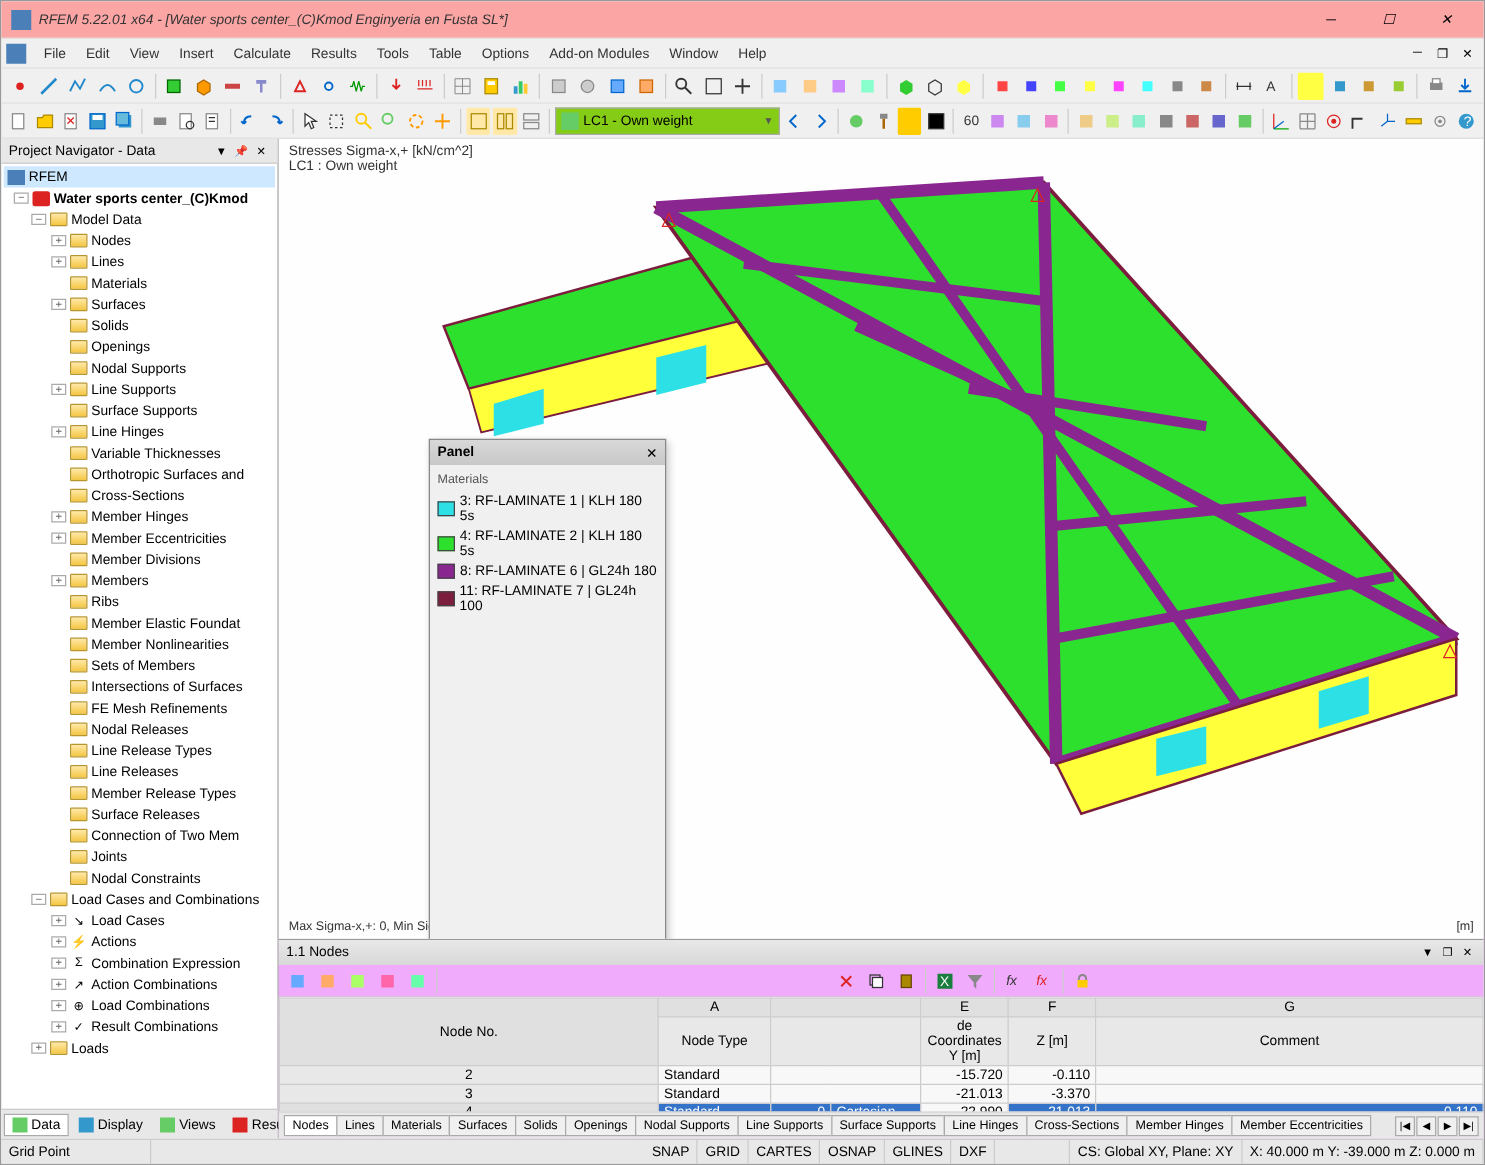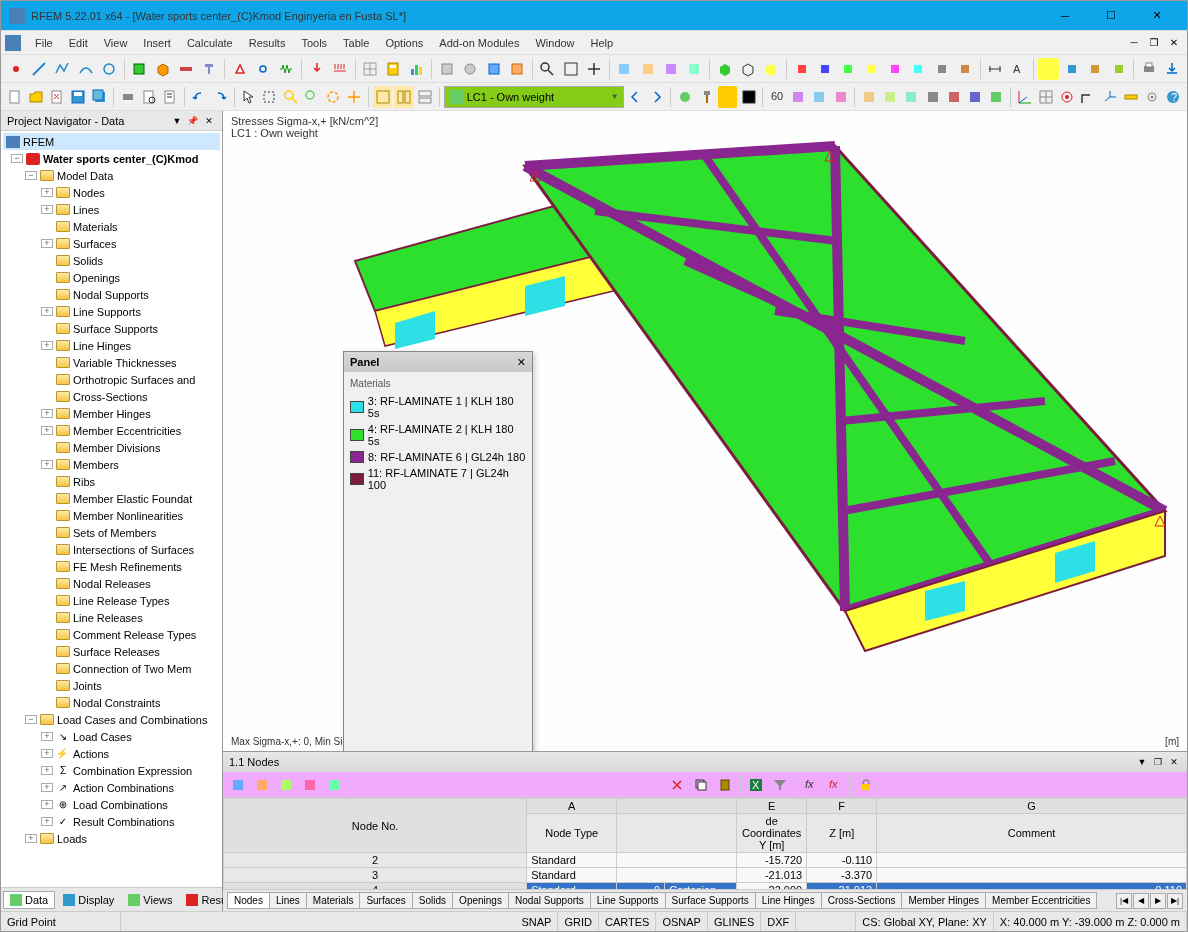--- a/index.html
+++ b/index.html
@@ -4,7 +4,7 @@
 <style>
 * { margin: 0; padding: 0; box-sizing: border-box; font-family: "Segoe UI", Tahoma, sans-serif; font-size: 11px; }
 body { background: #f0f0f0; width: 1188px; height: 932px; overflow: hidden; display: flex; flex-direction: column; border: 1px solid #999; }
-.titlebar { height: 30px; background: #0ea5e9; display: flex; align-items: center; padding: 0 8px; border-bottom: 1px solid #ddd; }
+.titlebar { height: 30px; background: #fca5a5; display: flex; align-items: center; padding: 0 8px; border-bottom: 1px solid #ddd; font-style: italic; }
 .titlebar .icon { width: 16px; height: 16px; background: #4a7fb8; margin-right: 6px; }
 .titlebar .title { flex: 1; color: #333; }
 .titlebar .winbtns { display: flex; gap: 2px; }

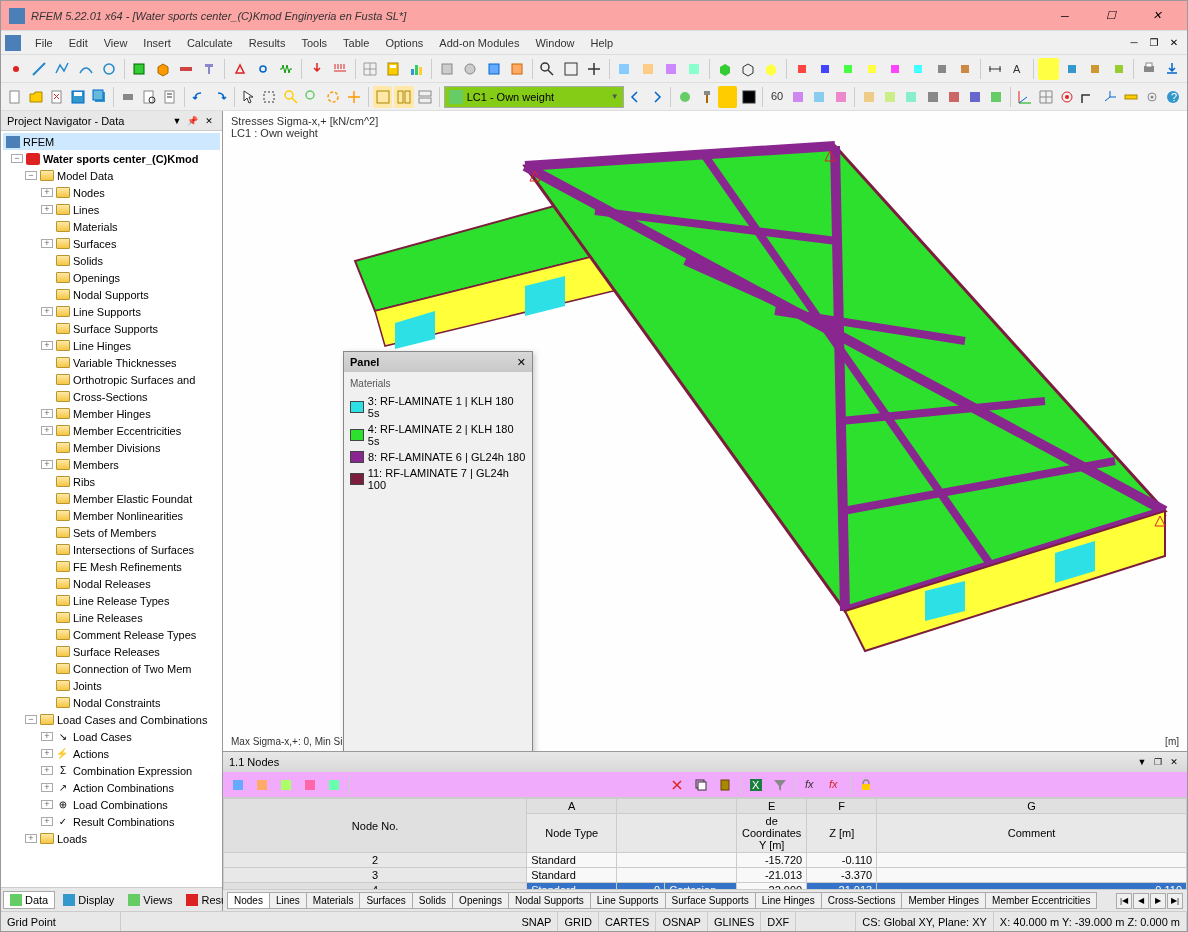--- a/index.html
+++ b/index.html
@@ -836,7 +836,7 @@
             <span class="tree-icon">
               <span class="folder"></span>
             </span>
-            <span class="tree-label">Comment Release Types</span>
+            <span class="tree-label">Member Release Types</span>
           </div>
           <div class="tree-node" style="padding-left: 38px;">
             <span class="tree-noexp"></span>

